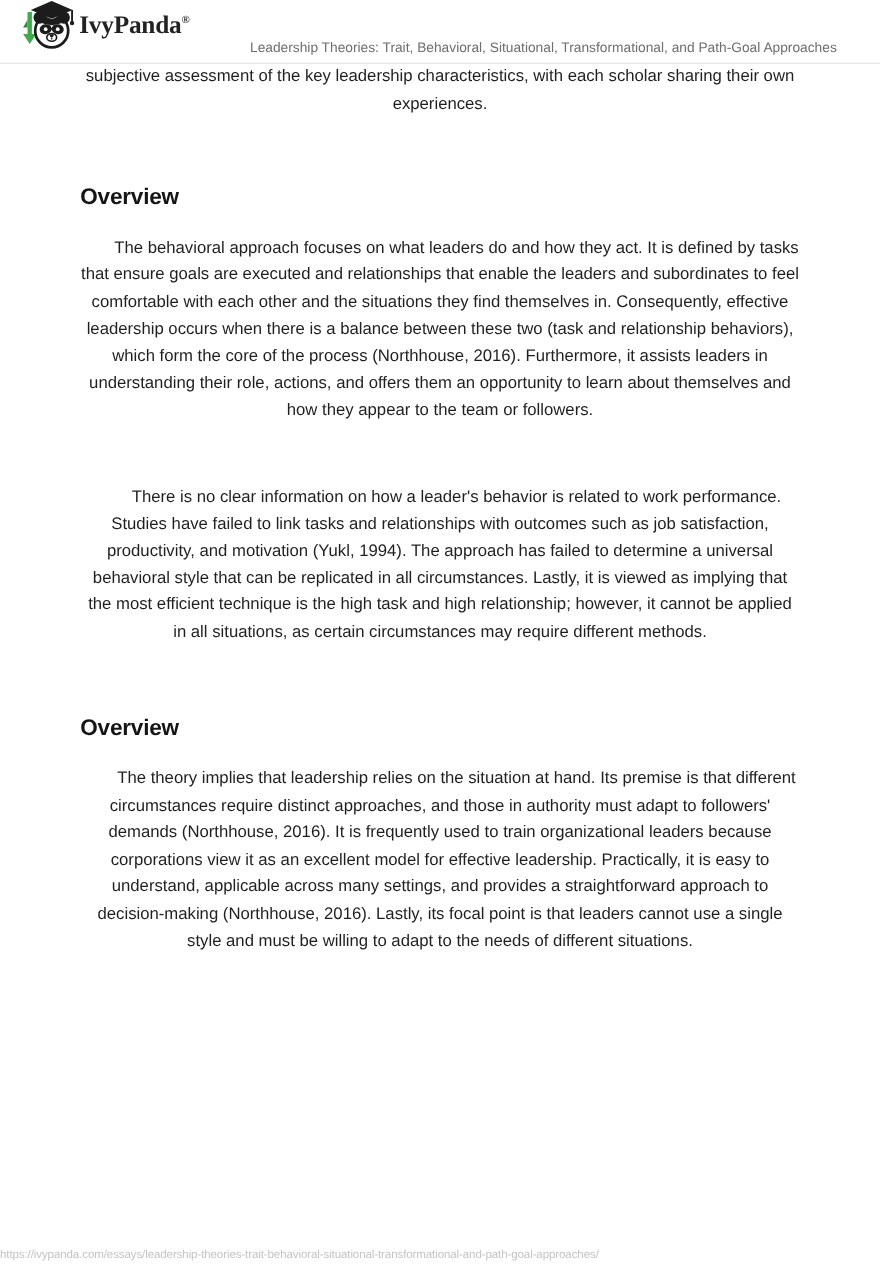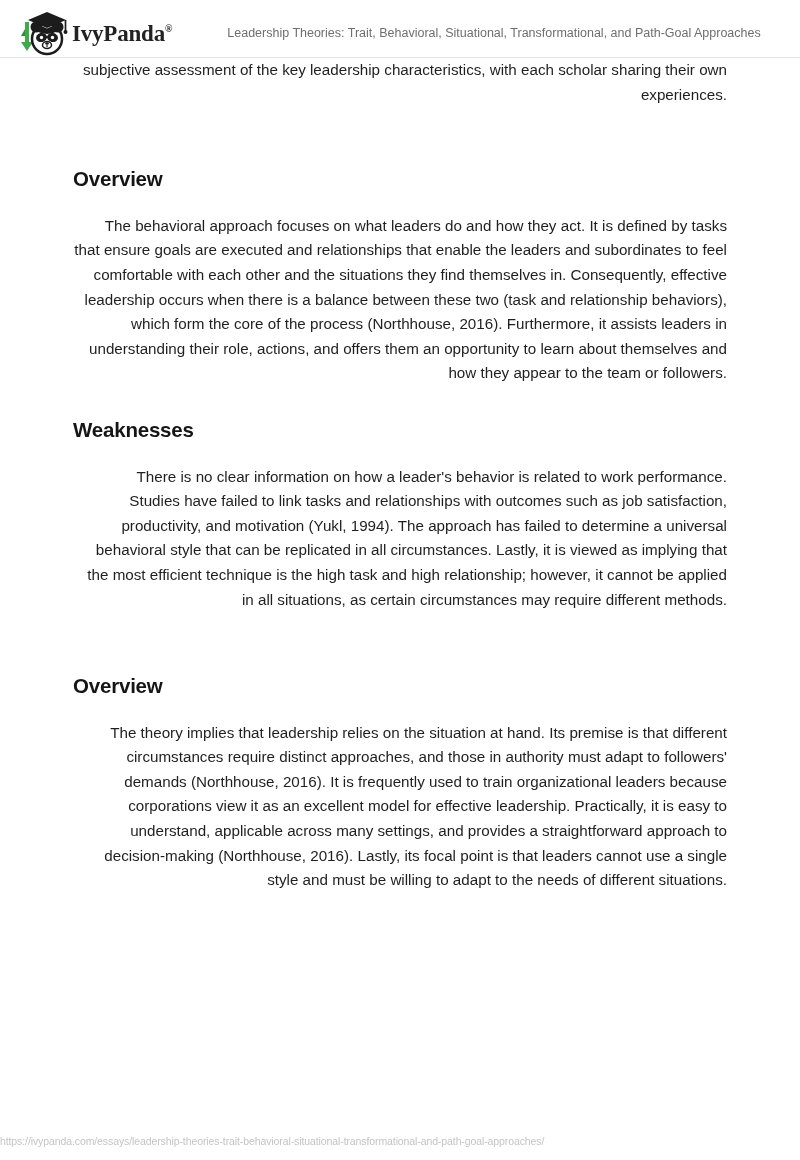--- a/index.html
+++ b/index.html
@@ -26,7 +26,7 @@
     width: 800px;
     height: 58px;
     display: flex;
-    align-items: flex-end;
+    align-items: flex-start;
     border-bottom: 1px solid #e3e3e3;
   }
   .brand {

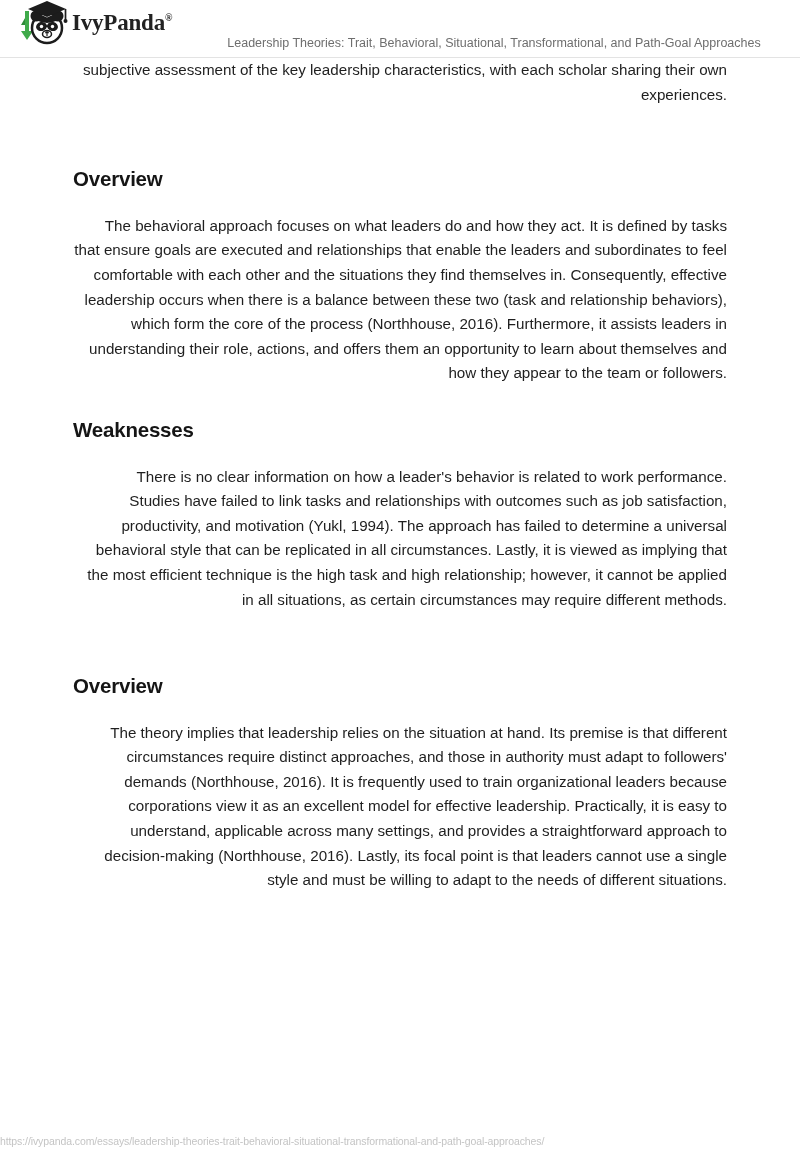--- a/index.html
+++ b/index.html
@@ -82,7 +82,7 @@
     line-height: 24.6px;
     color: #1f1f1f;
     margin: 0;
-    text-align: right;
+    text-align: center;
     word-spacing: 0px;
   }
   p.body-text.indented {

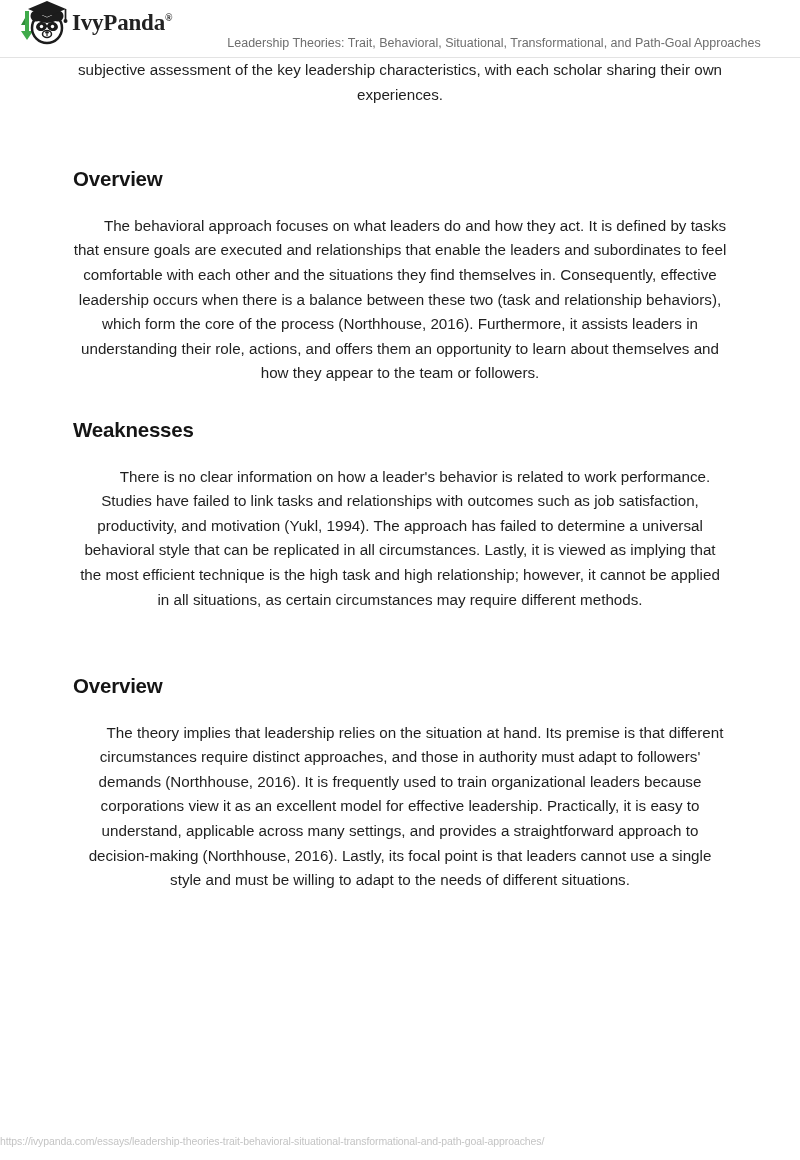--- a/index.html
+++ b/index.html
@@ -179,7 +179,6 @@
 
   <div class="sp-after-para"></div>
 
-  <h2 class="sub-title">Weaknesses</h2>
   <div class="sp-after-h2"></div>
   <p class="body-text indented">There is no clear information on how a leader's behavior is related to work performance. Studies have failed to link tasks and relationships with outcomes such as job satisfaction, productivity, and motivation (Yukl, 1994). The approach has failed to determine a universal behavioral style that can be replicated in all circumstances. Lastly, it is viewed as implying that the most efficient technique is the high task and high relationship; however, it cannot be applied in all situations, as certain circumstances may require different methods.</p>
 

